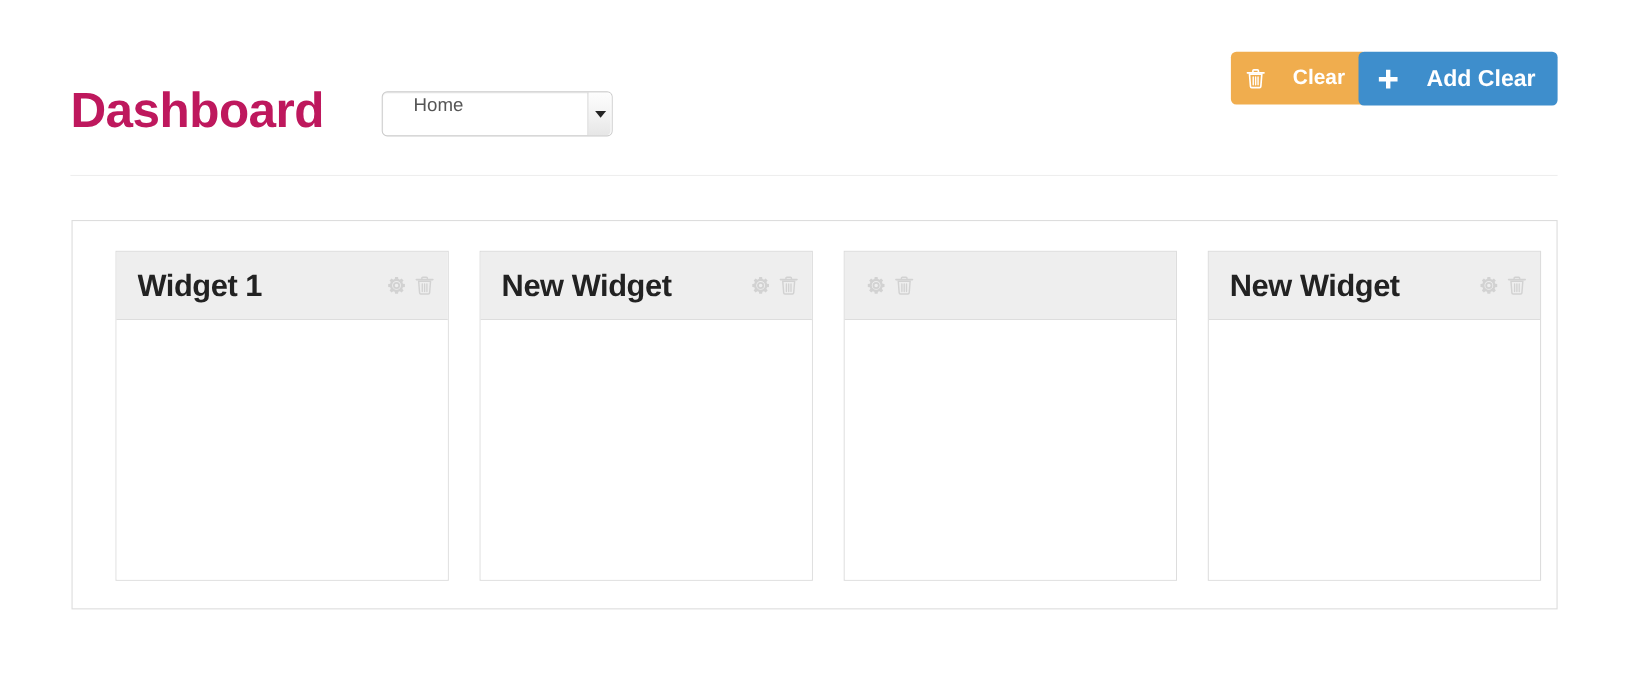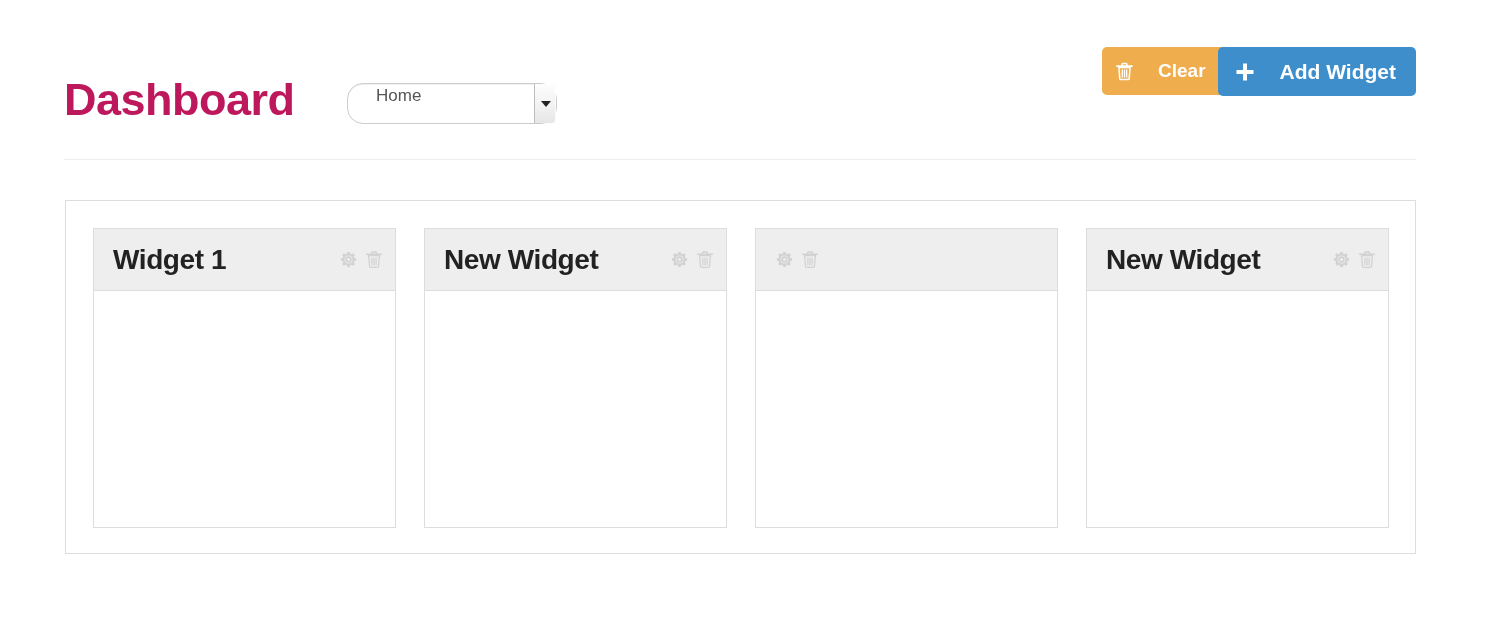--- a/index.html
+++ b/index.html
@@ -240,7 +240,7 @@
             <path d="M8 1.5h4v6.5h6.5v4H12v6.5H8V12H1.5V8H8V1.5z" fill="#ffffff"></path>
           </svg>
         </span>
-        <span>Add Widget</span>
+        <span>Add Clear</span>
       </button>
 
     </div>

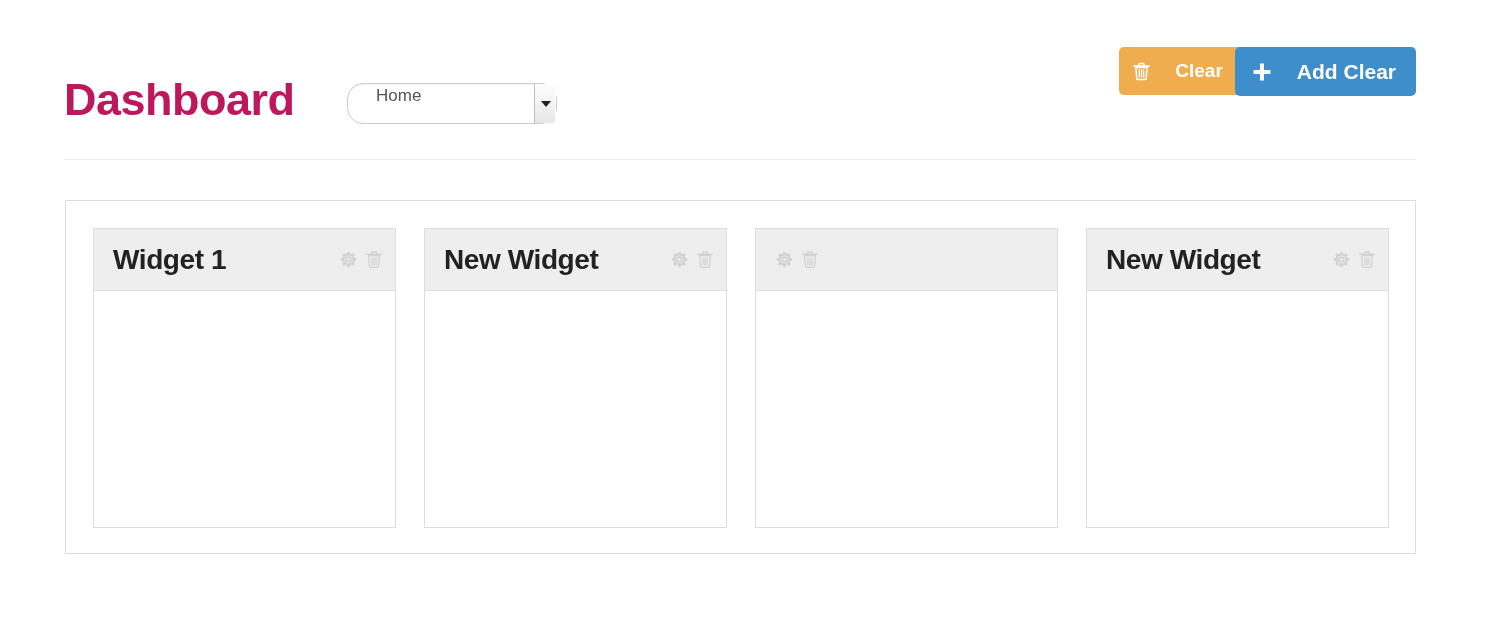--- a/index.html
+++ b/index.html
@@ -56,7 +56,7 @@
     height: 41px;
     box-sizing: border-box;
     border: 1px solid #cccccc;
-    border-radius: 16px;
+    border-radius: 5px;
     background: #ffffff;
     font-family: "Liberation Sans", sans-serif;
     font-size: 17px;

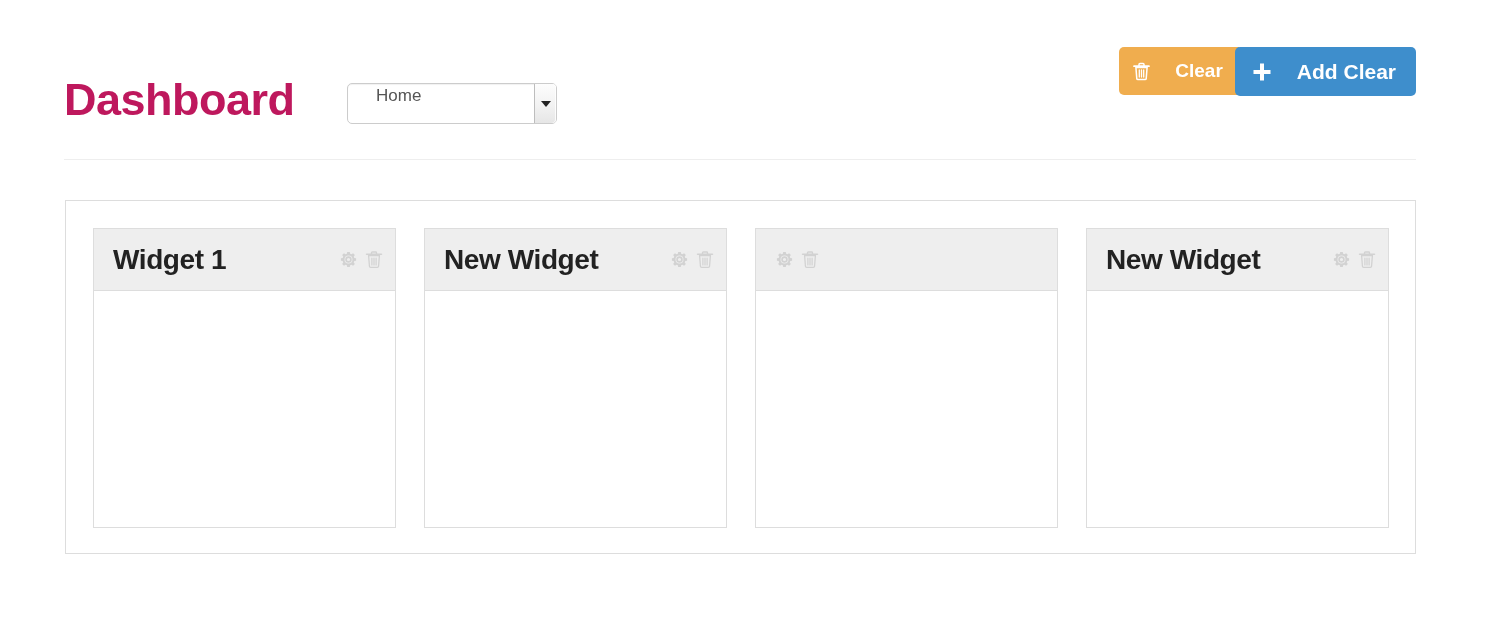--- a/index.html
+++ b/index.html
@@ -154,7 +154,7 @@
 
   .widgets-row {
     position: absolute;
-    left: 27px;
+    left: 39px;
     top: 27px;
     display: flex;
     gap: 28px;

